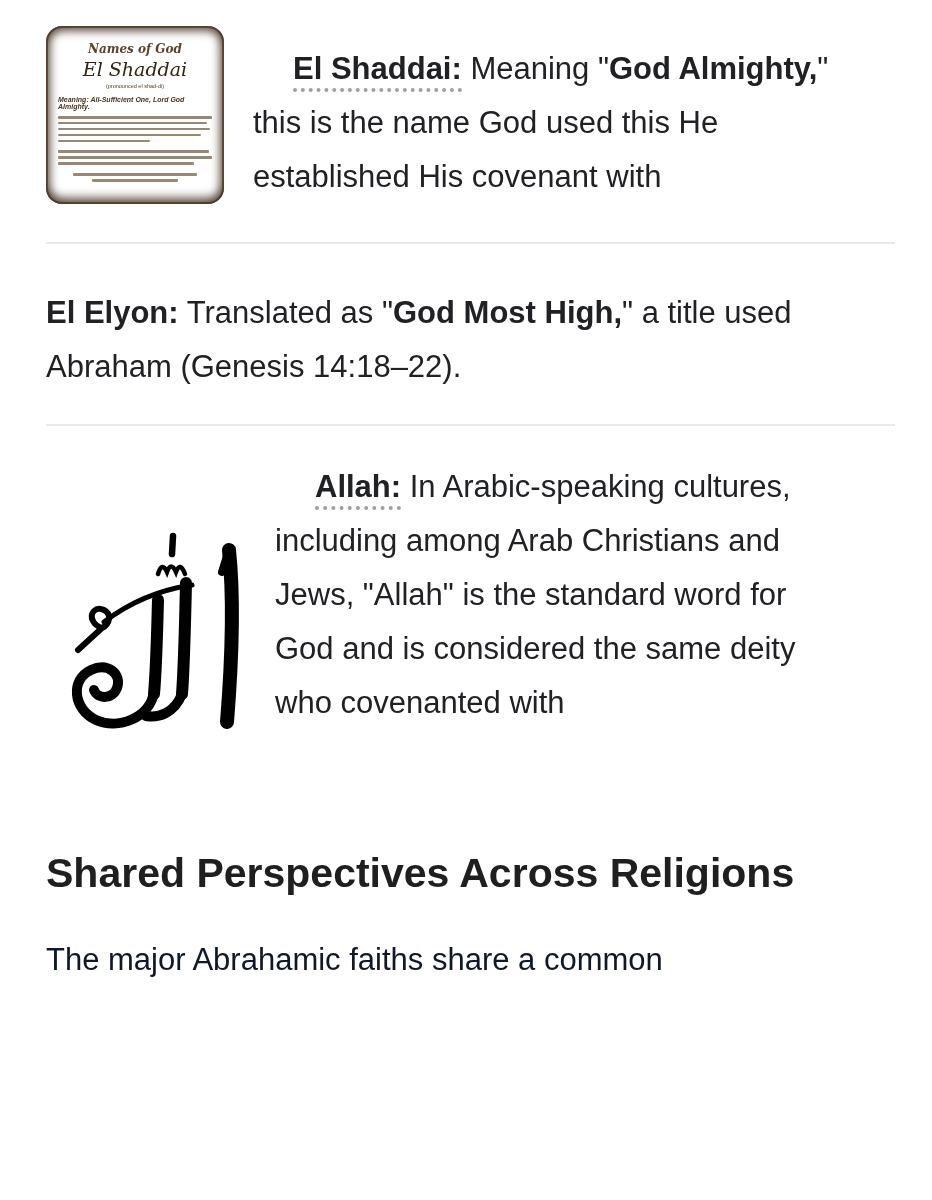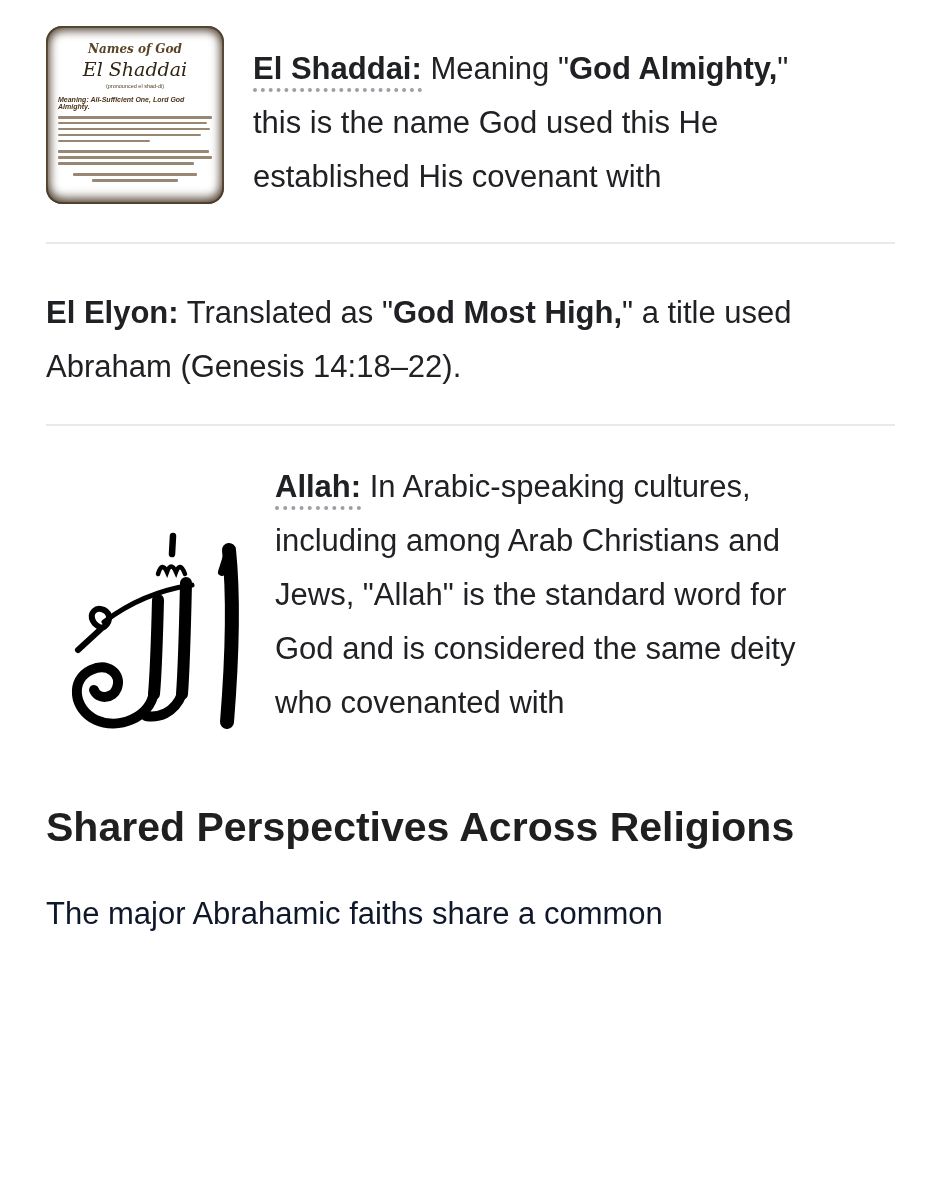--- a/index.html
+++ b/index.html
@@ -16,7 +16,7 @@
   .entry-text .line { white-space: nowrap; }
   .entry-col { margin-top: 6px; }
   b.term { font-weight: 700; }
-  .dotted { border-bottom: 4px dotted #9aa0a6; padding-bottom: 2px; }
+  .dotted { border-bottom: 4px dotted #9aa0a6; padding-bottom: 2px; margin-left: 40px; }
 
   .divider { border: none; border-top: 2px solid #e8e8ee; }
   .divider-1 { margin: 38px 0 42px 0; }

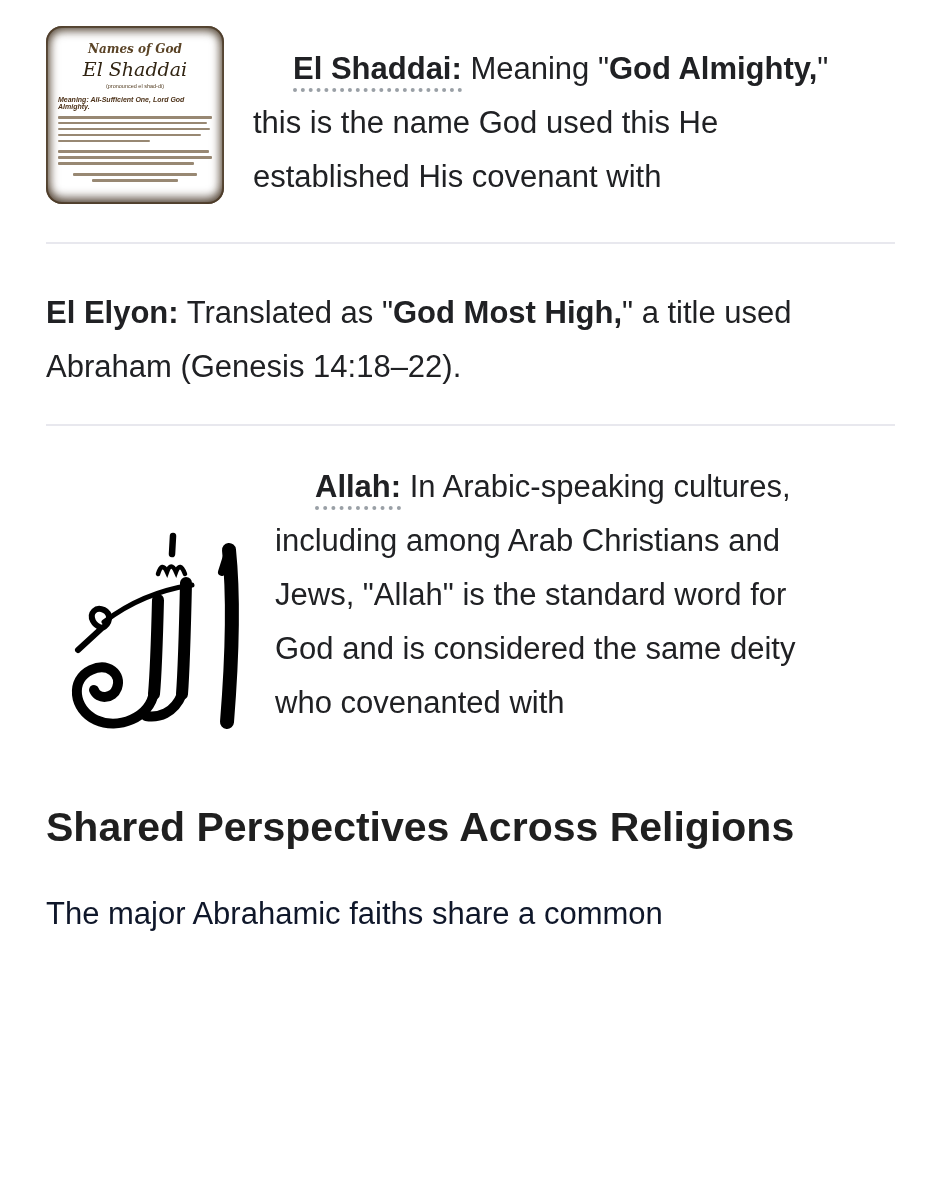--- a/index.html
+++ b/index.html
@@ -63,7 +63,7 @@
   .citation-label { font-size: 29px; color: #4d5156; white-space: nowrap; }
 
   
-  .section-heading { font-size: 41px; font-weight: 700; color: #1f1f1f; margin-top: 74px; letter-spacing: 0; }
+  .section-heading { font-size: 41px; font-weight: 700; color: #1f1f1f; margin-top: 120px; letter-spacing: 0; }
   .closing-text { font-size: 31px; line-height: 54px; margin-top: 36px; color: #0f172a; }
   .link-chip {
     display: inline-flex; align-items: center; justify-content: center; vertical-align: middle;

